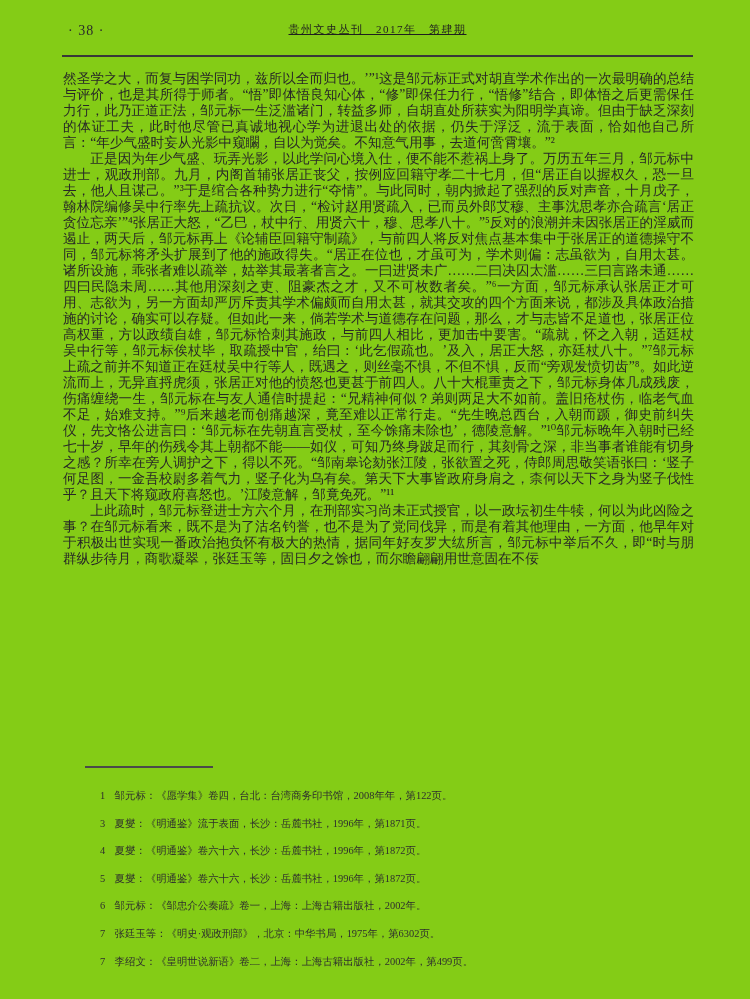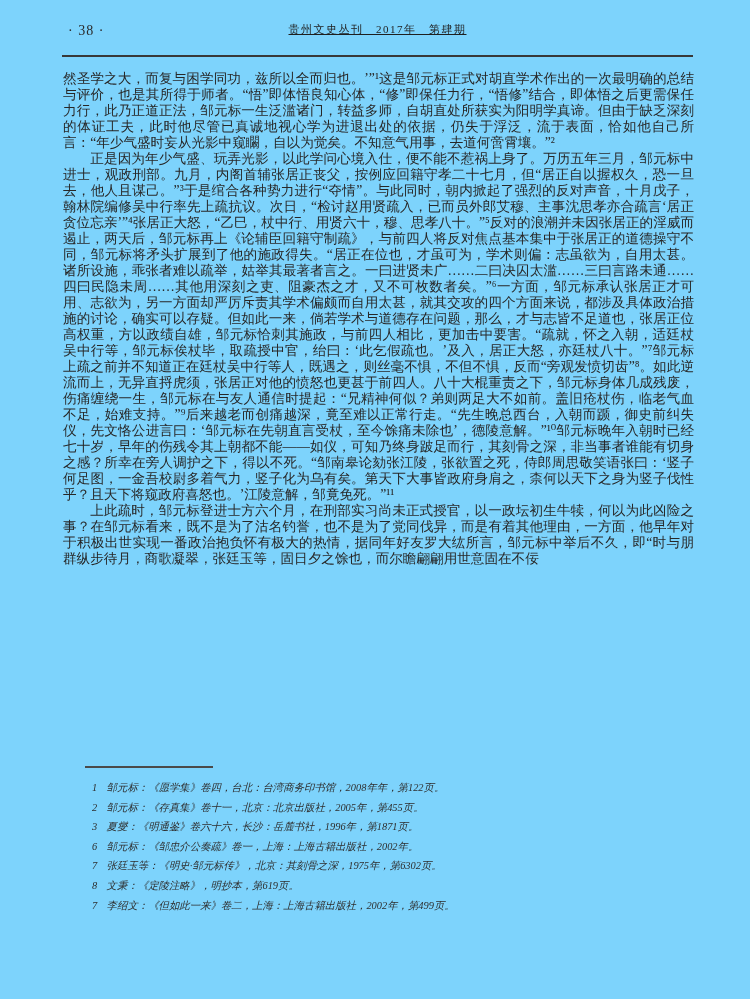--- a/index.html
+++ b/index.html
@@ -12,7 +12,7 @@
   .page {
     position: relative;
     width: 750px; height: 999px;
-    background: #7dd3fc;
+    background: #84cc16;
     color: #262626;
     overflow: hidden;
   }

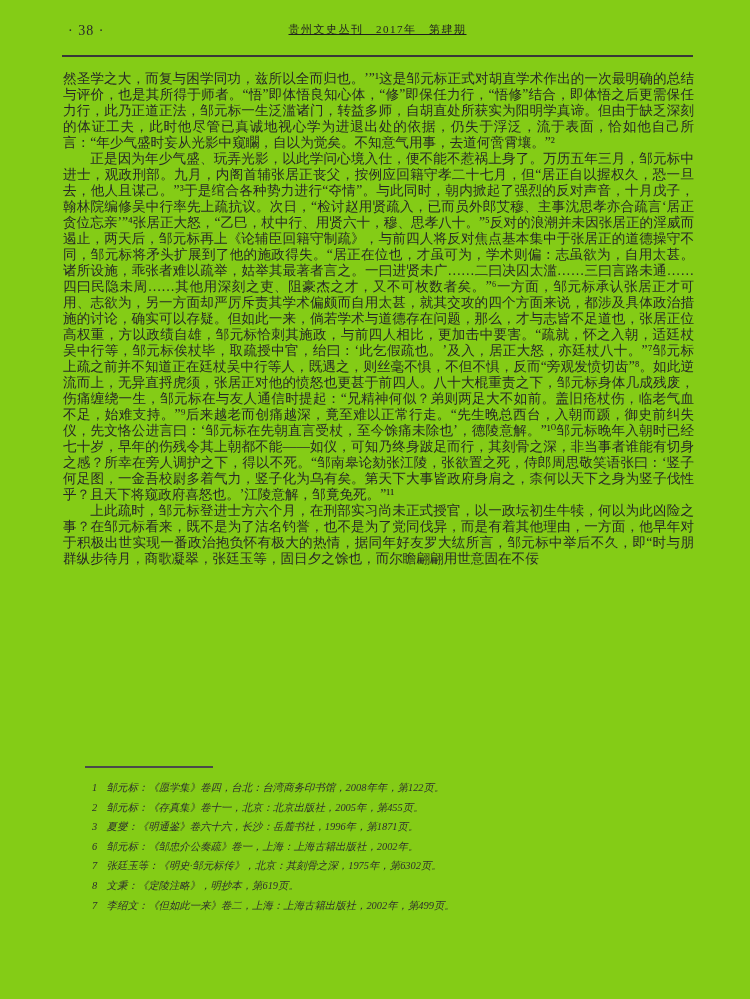--- a/index.html
+++ b/index.html
@@ -49,7 +49,7 @@
     position: absolute; top: 776px; left: 88px; width: 600px;
     font-size: 10.4px; line-height: 15.6px; color: #2e2e2e;
   }
-  .fn { margin: 4px; font-style: italic; }
+  .fn { margin: 12px; }
   .fn .fn-num { display: inline-block; min-width: 12px; }
 </style>
 </head>

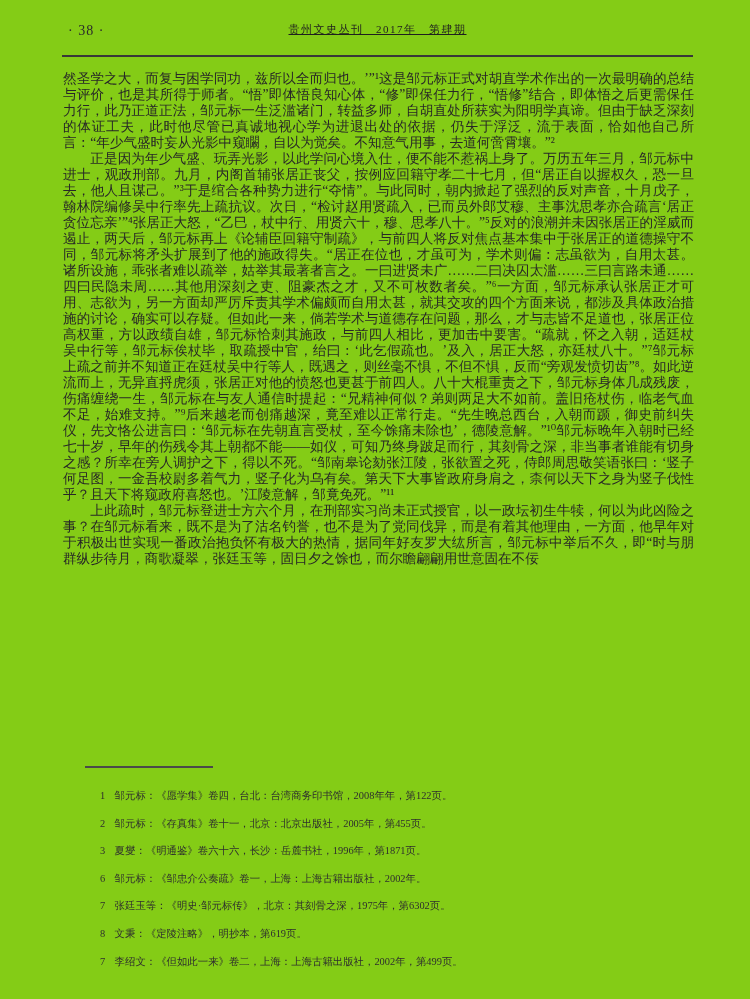--- a/index.html
+++ b/index.html
@@ -74,7 +74,6 @@
 
   <div class="footnotes">
     <p class="fn"><span class="fn-num">1</span> <span>邹元标：《愿学集》卷四，台北：台湾商务印书馆，2008年年，第122页。</span></p>
-    <p class="fn"><span class="fn-num">2</span> <span>邹元标：《存真集》卷十一，北京：北京出版社，2005年，第455页。</span></p>
     <p class="fn"><span class="fn-num">3</span> <span>夏燮：《明通鉴》卷六十六，长沙：岳麓书社，1996年，第1871页。</span></p>
     <p class="fn"><span class="fn-num">6</span> <span>邹元标：《邹忠介公奏疏》卷一，上海：上海古籍出版社，2002年。</span></p>
     <p class="fn"><span class="fn-num">7</span> <span>张廷玉等：《明史·邹元标传》，北京：其刻骨之深，1975年，第6302页。</span></p>

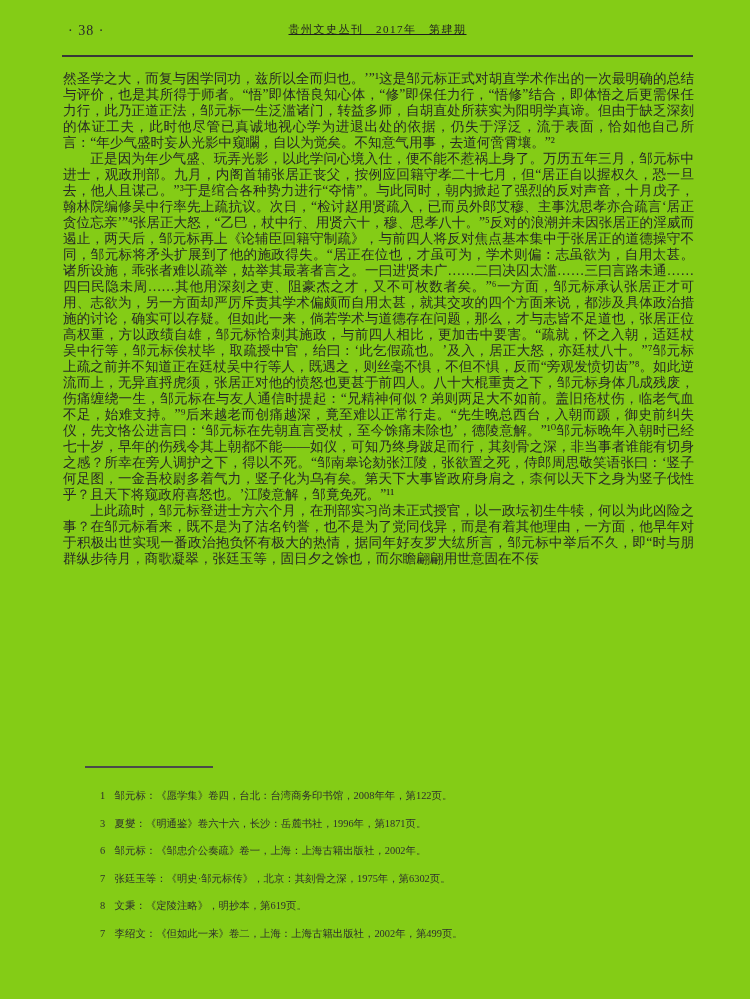--- a/index.html
+++ b/index.html
@@ -74,7 +74,7 @@
 
   <div class="footnotes">
     <p class="fn"><span class="fn-num">1</span> <span>邹元标：《愿学集》卷四，台北：台湾商务印书馆，2008年年，第122页。</span></p>
-    <p class="fn"><span class="fn-num">3</span> <span>夏燮：《明通鉴》卷六十六，长沙：岳麓书社，1996年，第1871页。</span></p>
+    <p class="fn"><span class="fn-num">3</span> <span>夏燮：《明通鉴》流于表面，长沙：岳麓书社，1996年，第1871页。</span></p>
     <p class="fn"><span class="fn-num">6</span> <span>邹元标：《邹忠介公奏疏》卷一，上海：上海古籍出版社，2002年。</span></p>
     <p class="fn"><span class="fn-num">7</span> <span>张廷玉等：《明史·邹元标传》，北京：其刻骨之深，1975年，第6302页。</span></p>
     <p class="fn"><span class="fn-num">8</span> <span>文秉：《定陵注略》，明抄本，第619页。</span></p>

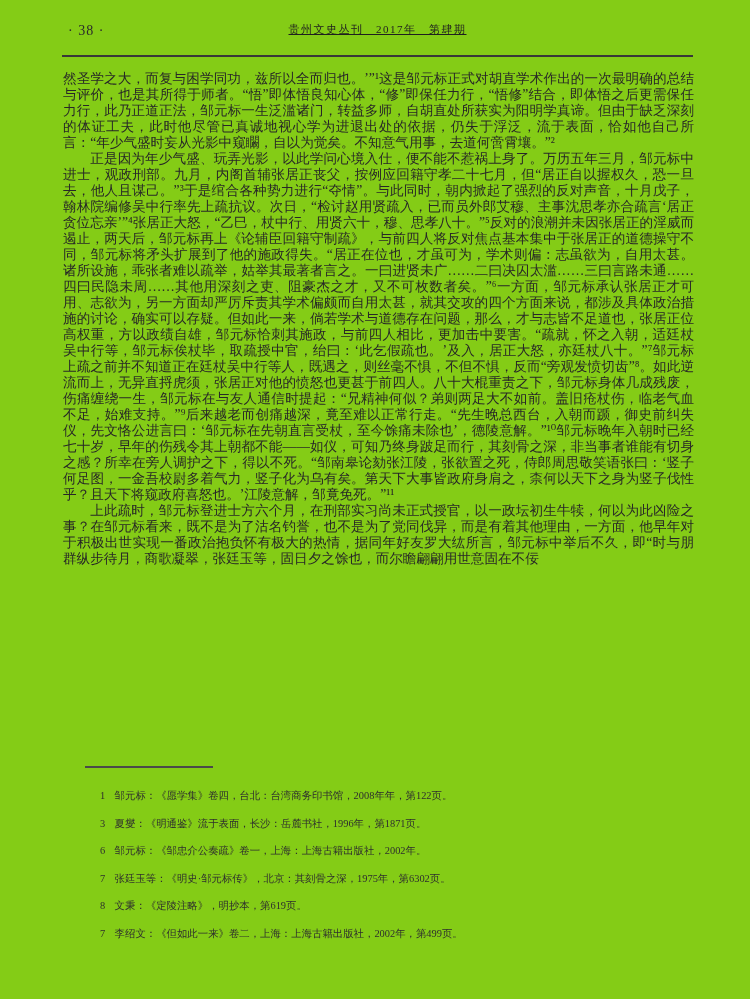--- a/index.html
+++ b/index.html
@@ -75,6 +75,7 @@
   <div class="footnotes">
     <p class="fn"><span class="fn-num">1</span> <span>邹元标：《愿学集》卷四，台北：台湾商务印书馆，2008年年，第122页。</span></p>
     <p class="fn"><span class="fn-num">3</span> <span>夏燮：《明通鉴》流于表面，长沙：岳麓书社，1996年，第1871页。</span></p>
+    <p class="fn"><span class="fn-num">4</span> <span>夏燮：《明通鉴》卷六十六，长沙：岳麓书社，1996年，第1872页。</span></p>
     <p class="fn"><span class="fn-num">6</span> <span>邹元标：《邹忠介公奏疏》卷一，上海：上海古籍出版社，2002年。</span></p>
     <p class="fn"><span class="fn-num">7</span> <span>张廷玉等：《明史·邹元标传》，北京：其刻骨之深，1975年，第6302页。</span></p>
     <p class="fn"><span class="fn-num">8</span> <span>文秉：《定陵注略》，明抄本，第619页。</span></p>

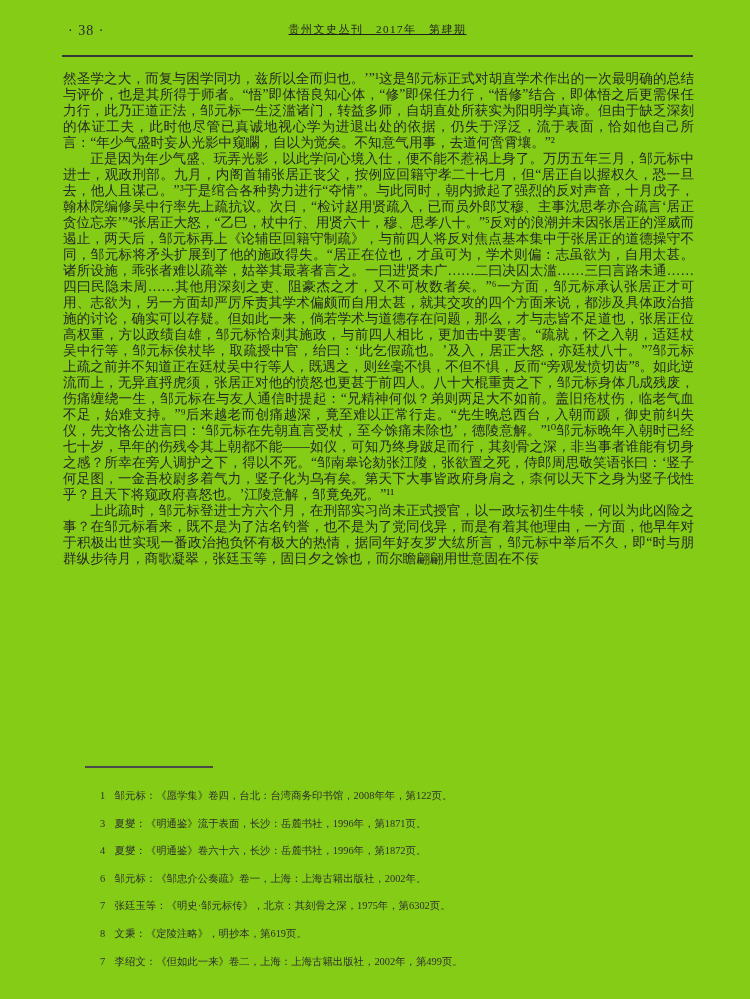--- a/index.html
+++ b/index.html
@@ -76,6 +76,7 @@
     <p class="fn"><span class="fn-num">1</span> <span>邹元标：《愿学集》卷四，台北：台湾商务印书馆，2008年年，第122页。</span></p>
     <p class="fn"><span class="fn-num">3</span> <span>夏燮：《明通鉴》流于表面，长沙：岳麓书社，1996年，第1871页。</span></p>
     <p class="fn"><span class="fn-num">4</span> <span>夏燮：《明通鉴》卷六十六，长沙：岳麓书社，1996年，第1872页。</span></p>
+    <p class="fn"><span class="fn-num">5</span> <span>夏燮：《明通鉴》卷六十六，长沙：岳麓书社，1996年，第1872页。</span></p>
     <p class="fn"><span class="fn-num">6</span> <span>邹元标：《邹忠介公奏疏》卷一，上海：上海古籍出版社，2002年。</span></p>
     <p class="fn"><span class="fn-num">7</span> <span>张廷玉等：《明史·邹元标传》，北京：其刻骨之深，1975年，第6302页。</span></p>
     <p class="fn"><span class="fn-num">8</span> <span>文秉：《定陵注略》，明抄本，第619页。</span></p>

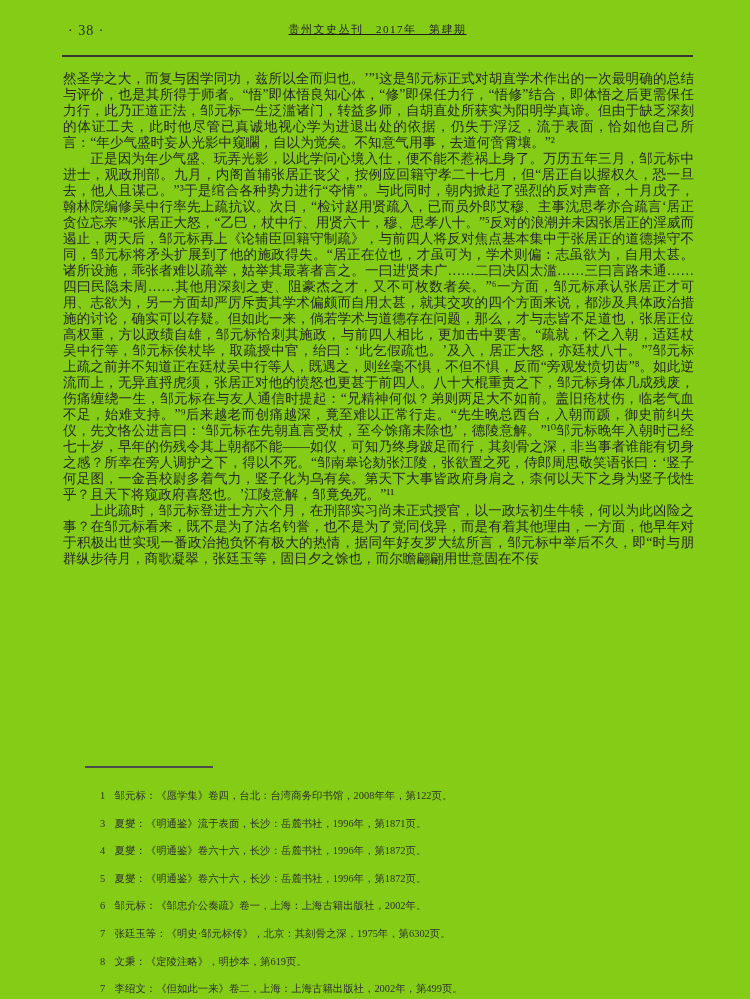--- a/index.html
+++ b/index.html
@@ -78,7 +78,7 @@
     <p class="fn"><span class="fn-num">4</span> <span>夏燮：《明通鉴》卷六十六，长沙：岳麓书社，1996年，第1872页。</span></p>
     <p class="fn"><span class="fn-num">5</span> <span>夏燮：《明通鉴》卷六十六，长沙：岳麓书社，1996年，第1872页。</span></p>
     <p class="fn"><span class="fn-num">6</span> <span>邹元标：《邹忠介公奏疏》卷一，上海：上海古籍出版社，2002年。</span></p>
-    <p class="fn"><span class="fn-num">7</span> <span>张廷玉等：《明史·邹元标传》，北京：其刻骨之深，1975年，第6302页。</span></p>
+    <p class="fn"><span class="fn-num">7</span> <span>张廷玉等：《明史·观政刑部》，北京：中华书局，1975年，第6302页。</span></p>
     <p class="fn"><span class="fn-num">8</span> <span>文秉：《定陵注略》，明抄本，第619页。</span></p>
     <p class="fn"><span class="fn-num">7</span> <span>李绍文：《但如此一来》卷二，上海：上海古籍出版社，2002年，第499页。</span></p>
   </div>

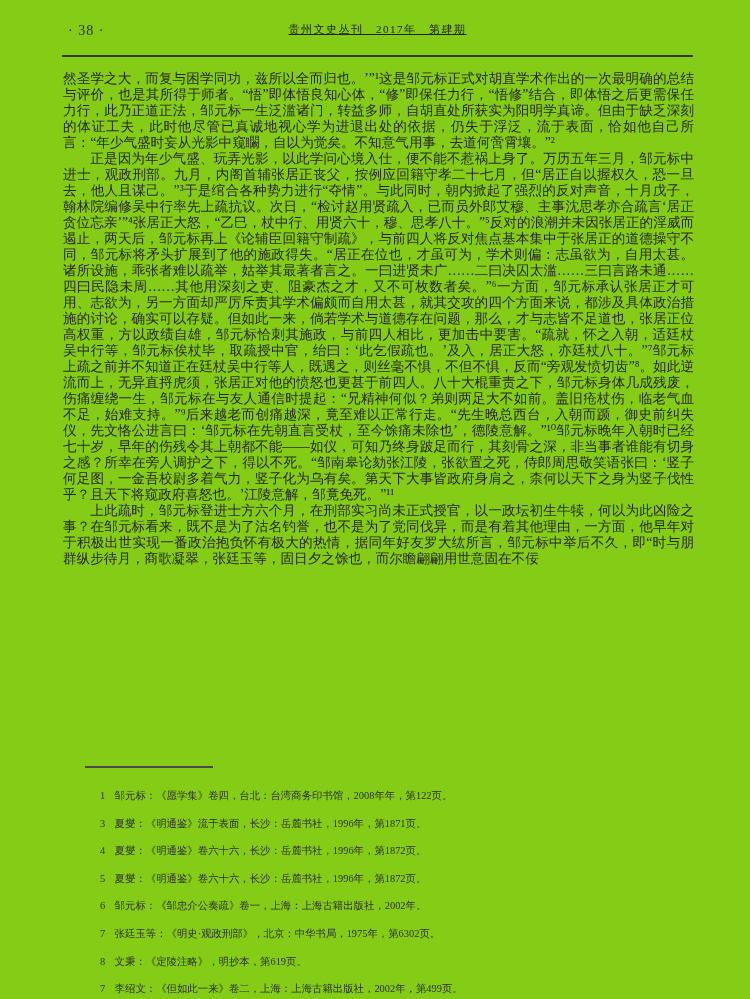--- a/index.html
+++ b/index.html
@@ -79,7 +79,6 @@
     <p class="fn"><span class="fn-num">5</span> <span>夏燮：《明通鉴》卷六十六，长沙：岳麓书社，1996年，第1872页。</span></p>
     <p class="fn"><span class="fn-num">6</span> <span>邹元标：《邹忠介公奏疏》卷一，上海：上海古籍出版社，2002年。</span></p>
     <p class="fn"><span class="fn-num">7</span> <span>张廷玉等：《明史·观政刑部》，北京：中华书局，1975年，第6302页。</span></p>
-    <p class="fn"><span class="fn-num">8</span> <span>文秉：《定陵注略》，明抄本，第619页。</span></p>
     <p class="fn"><span class="fn-num">7</span> <span>李绍文：《但如此一来》卷二，上海：上海古籍出版社，2002年，第499页。</span></p>
   </div>
 

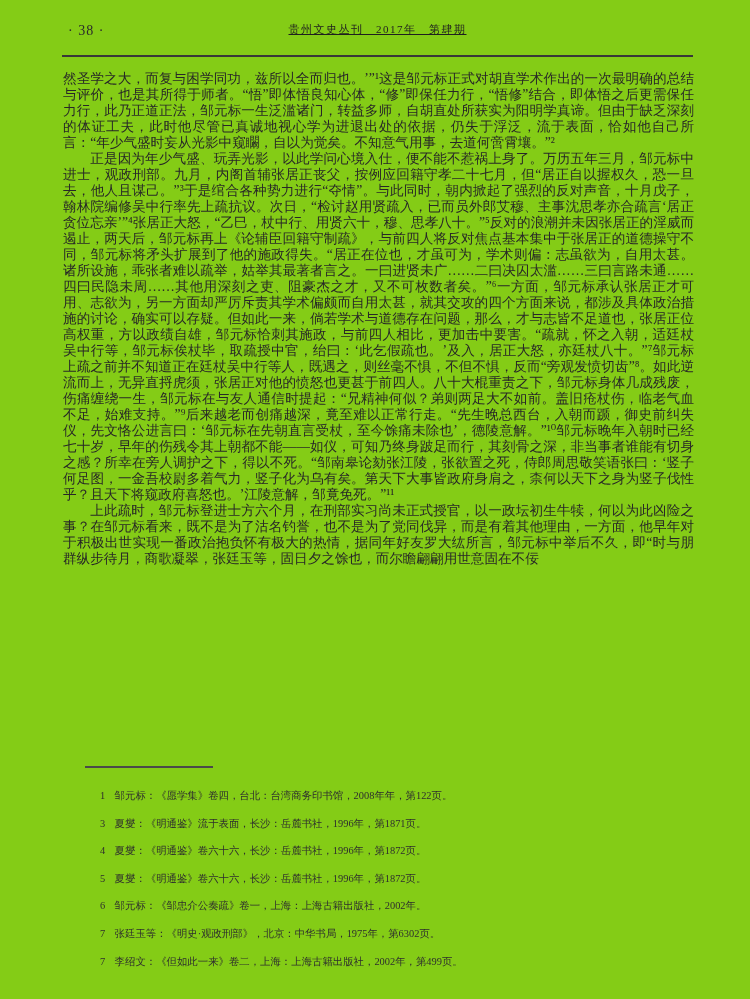--- a/index.html
+++ b/index.html
@@ -79,7 +79,7 @@
     <p class="fn"><span class="fn-num">5</span> <span>夏燮：《明通鉴》卷六十六，长沙：岳麓书社，1996年，第1872页。</span></p>
     <p class="fn"><span class="fn-num">6</span> <span>邹元标：《邹忠介公奏疏》卷一，上海：上海古籍出版社，2002年。</span></p>
     <p class="fn"><span class="fn-num">7</span> <span>张廷玉等：《明史·观政刑部》，北京：中华书局，1975年，第6302页。</span></p>
-    <p class="fn"><span class="fn-num">7</span> <span>李绍文：《但如此一来》卷二，上海：上海古籍出版社，2002年，第499页。</span></p>
+    <p class="fn"><span class="fn-num">7</span> <span>李绍文：《皇明世说新语》卷二，上海：上海古籍出版社，2002年，第499页。</span></p>
   </div>
 
 </div>

